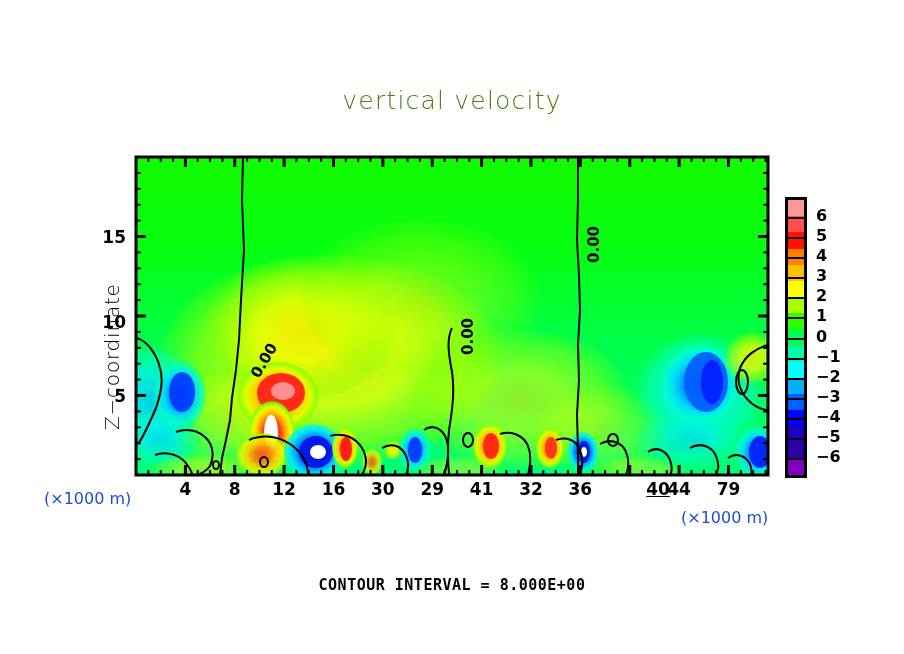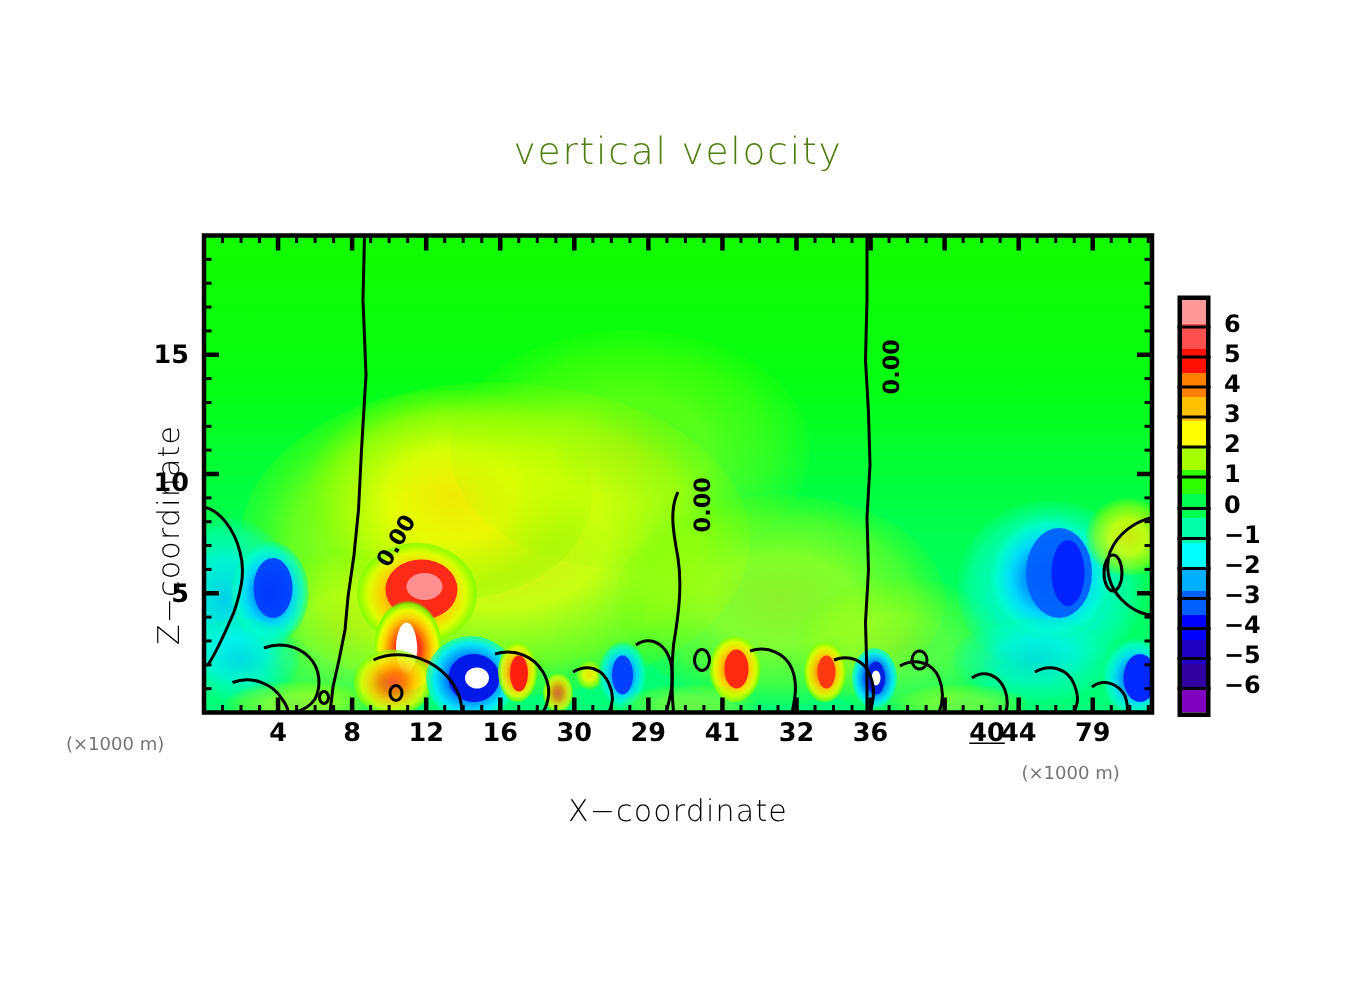--- a/index.html
+++ b/index.html
@@ -49,9 +49,9 @@
   }
   .unit-label {
     font-family: "DejaVu Sans", sans-serif;
-    font-size: 12px;
+    font-size: 16px;
     font-weight: 400;
-    color: #737373;
+    color: #1d4ed8;
     white-space: nowrap;
   }
   .caption {

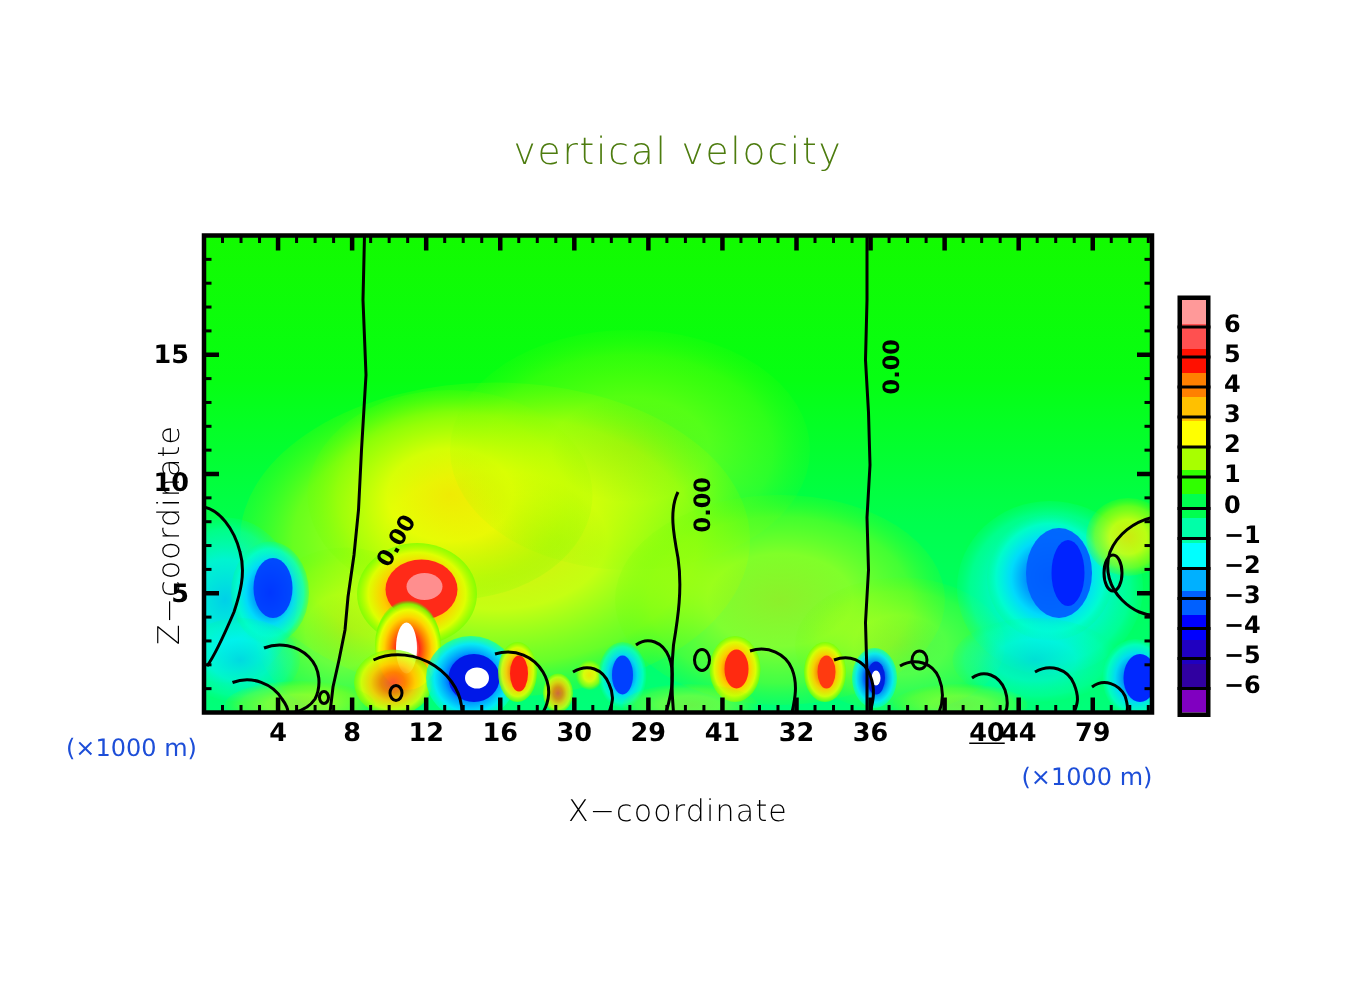--- a/index.html
+++ b/index.html
@@ -84,7 +84,6 @@
 
   <div class="abs axis-title rot90" style="left:100px; top:430px;">Z−coordinate</div>
 
-  <div class="abs axis-title" style="left:0; top:528px; width:904px; text-align:center;">X−coordinate</div>
 
   <div class="abs unit-label" style="left:44px; top:489px;">(×1000 m)</div>
   <div class="abs unit-label" style="left:681px; top:508px;">(×1000 m)</div>

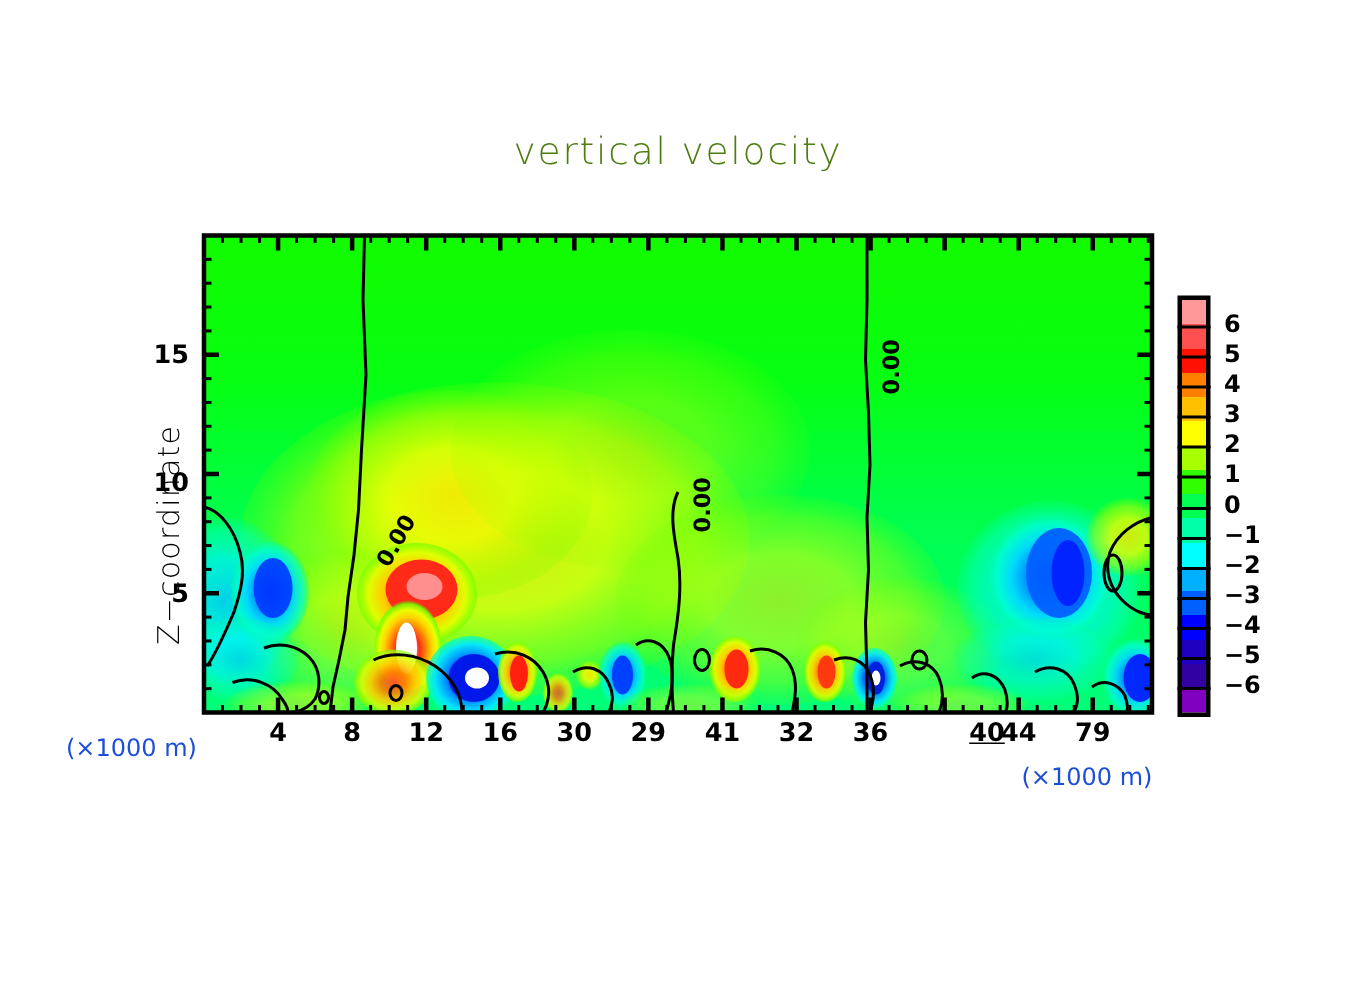--- a/index.html
+++ b/index.html
@@ -88,6 +88,7 @@
   <div class="abs unit-label" style="left:44px; top:489px;">(×1000 m)</div>
   <div class="abs unit-label" style="left:681px; top:508px;">(×1000 m)</div>
 
+  <div class="abs caption" style="left:0; top:576px; width:904px; text-align:center;">CONTOUR INTERVAL = 8.000E+00</div>
 
   <svg class="abs" id="plot-frame" x="0" y="0" width="904" height="654" style="left:0; top:0;" viewBox="0 0 904 654">
     <defs>

